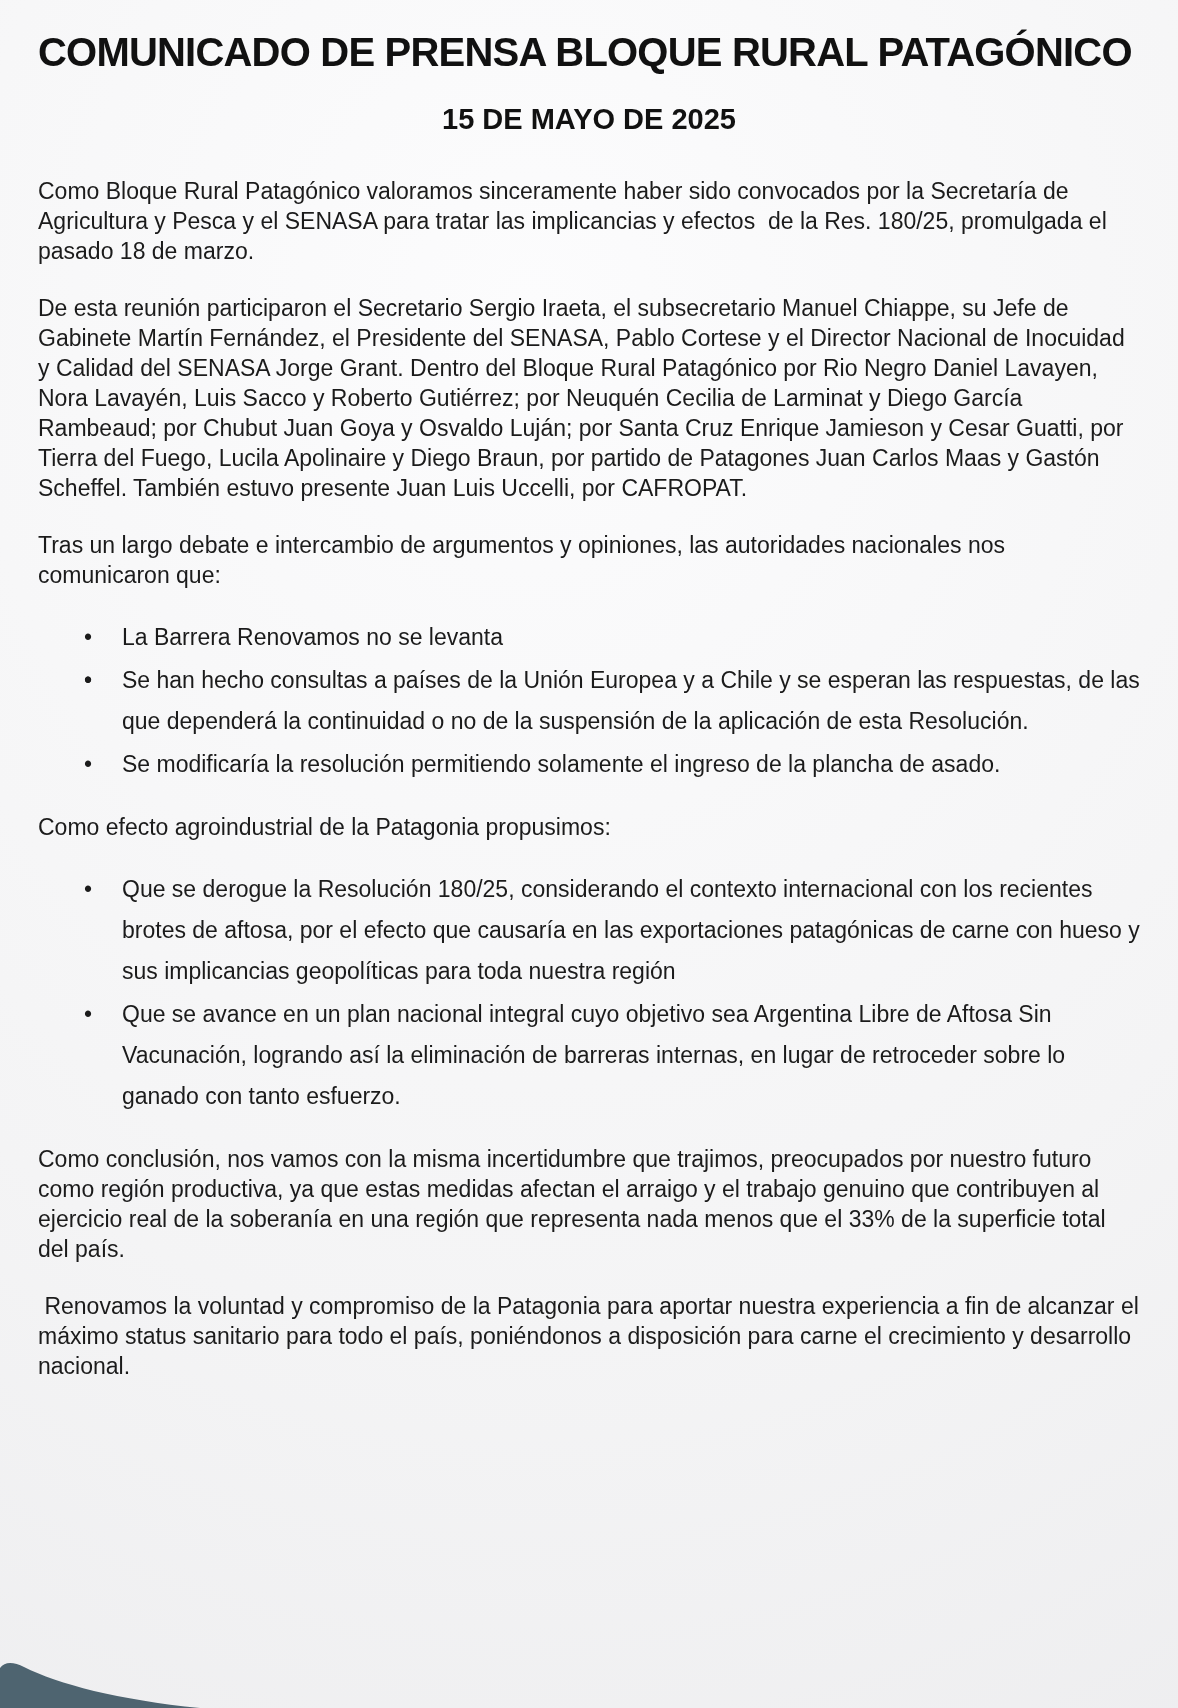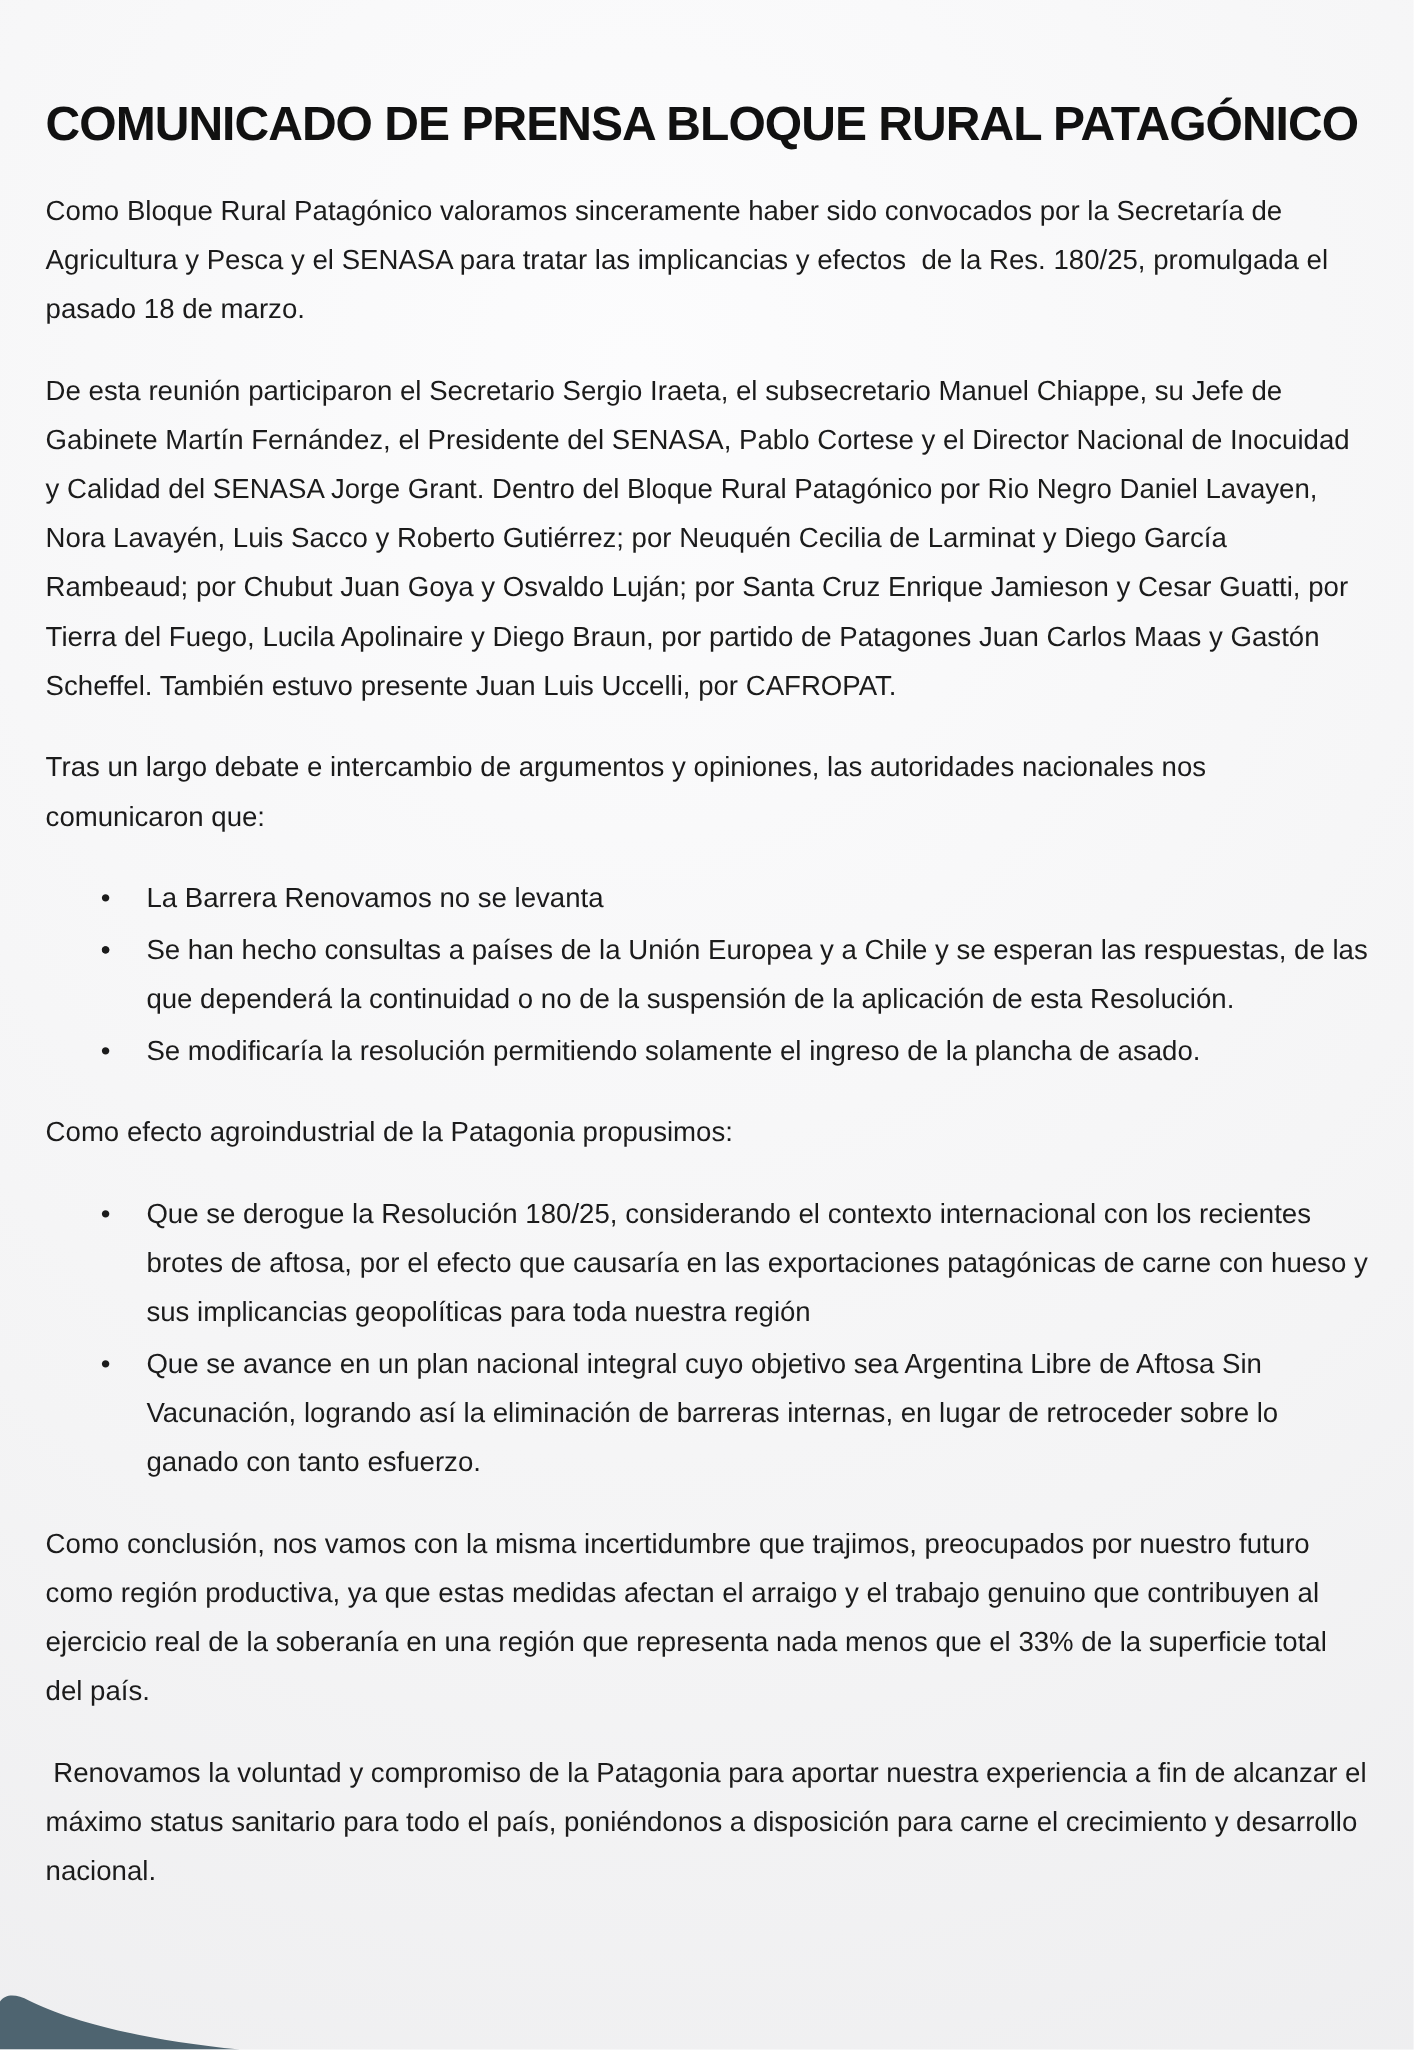--- a/index.html
+++ b/index.html
@@ -17,7 +17,7 @@
   }
   .page {
     position: relative;
-    padding: 82px 38px 0 38px;
+    padding: 30px 38px 0 38px;
     box-sizing: border-box;
     width: 100%;
     height: 100%;

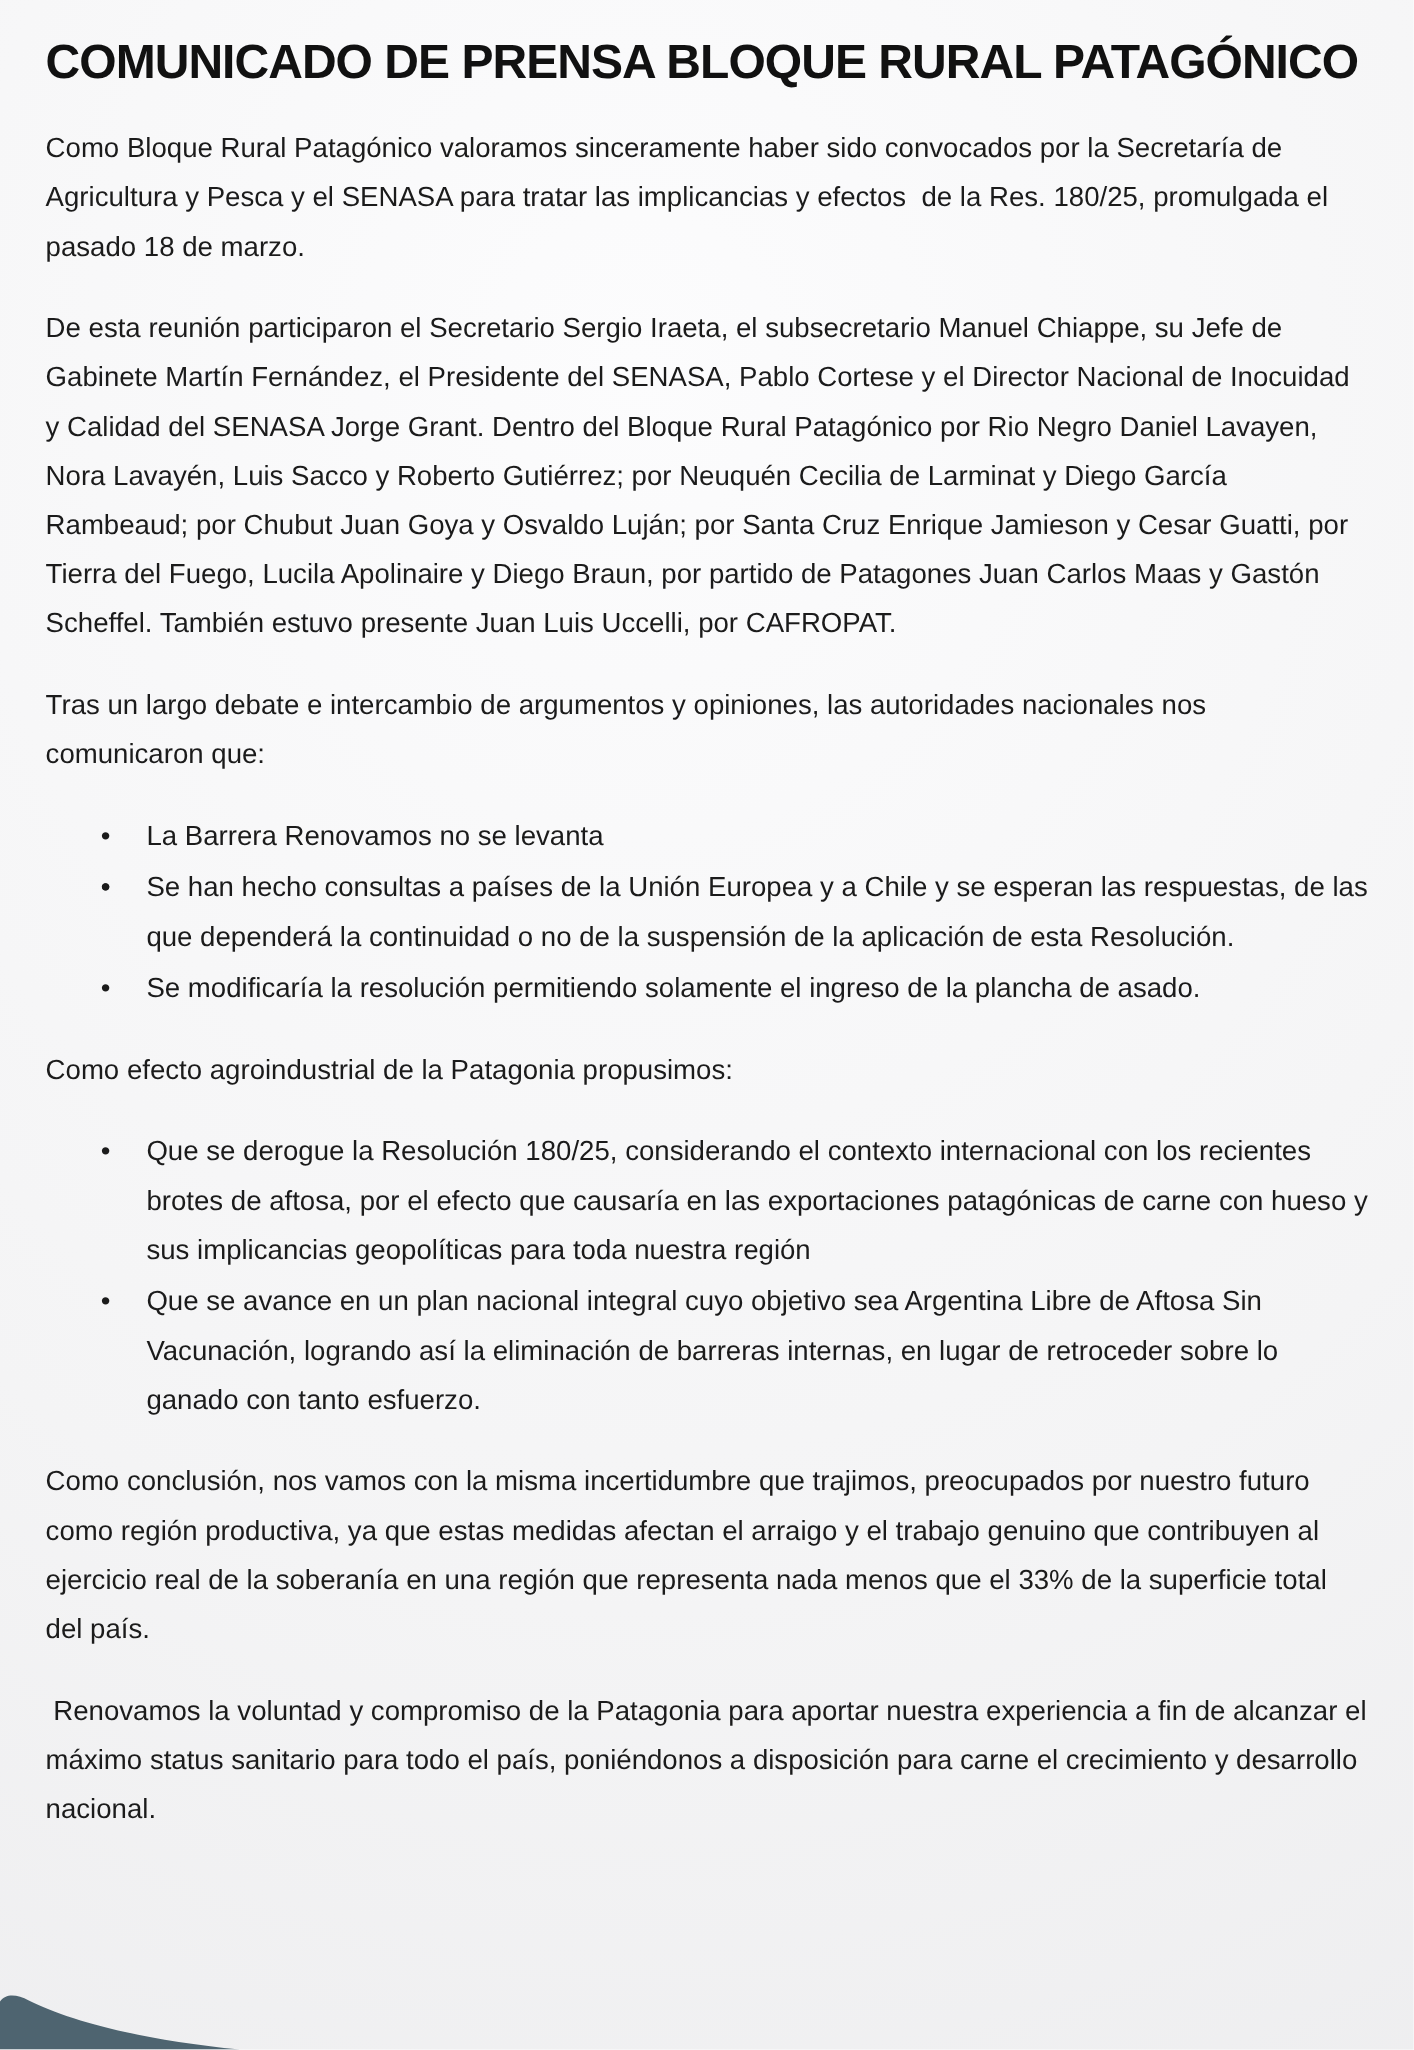--- a/index.html
+++ b/index.html
@@ -75,6 +75,7 @@
 
   <h1 class="doc-title">COMUNICADO DE PRENSA BLOQUE RURAL PATAGÓNICO</h1>
 
+  <h2 class="doc-date">15 DE MAYO DE 2025</h2>
 
   <p class="body-par">Como Bloque Rural Patagónico valoramos sinceramente haber sido convocados por la Secretaría de Agricultura y Pesca y el SENASA para tratar las implicancias y efectos  de la Res. 180/25, promulgada el pasado 18 de marzo.</p>
 

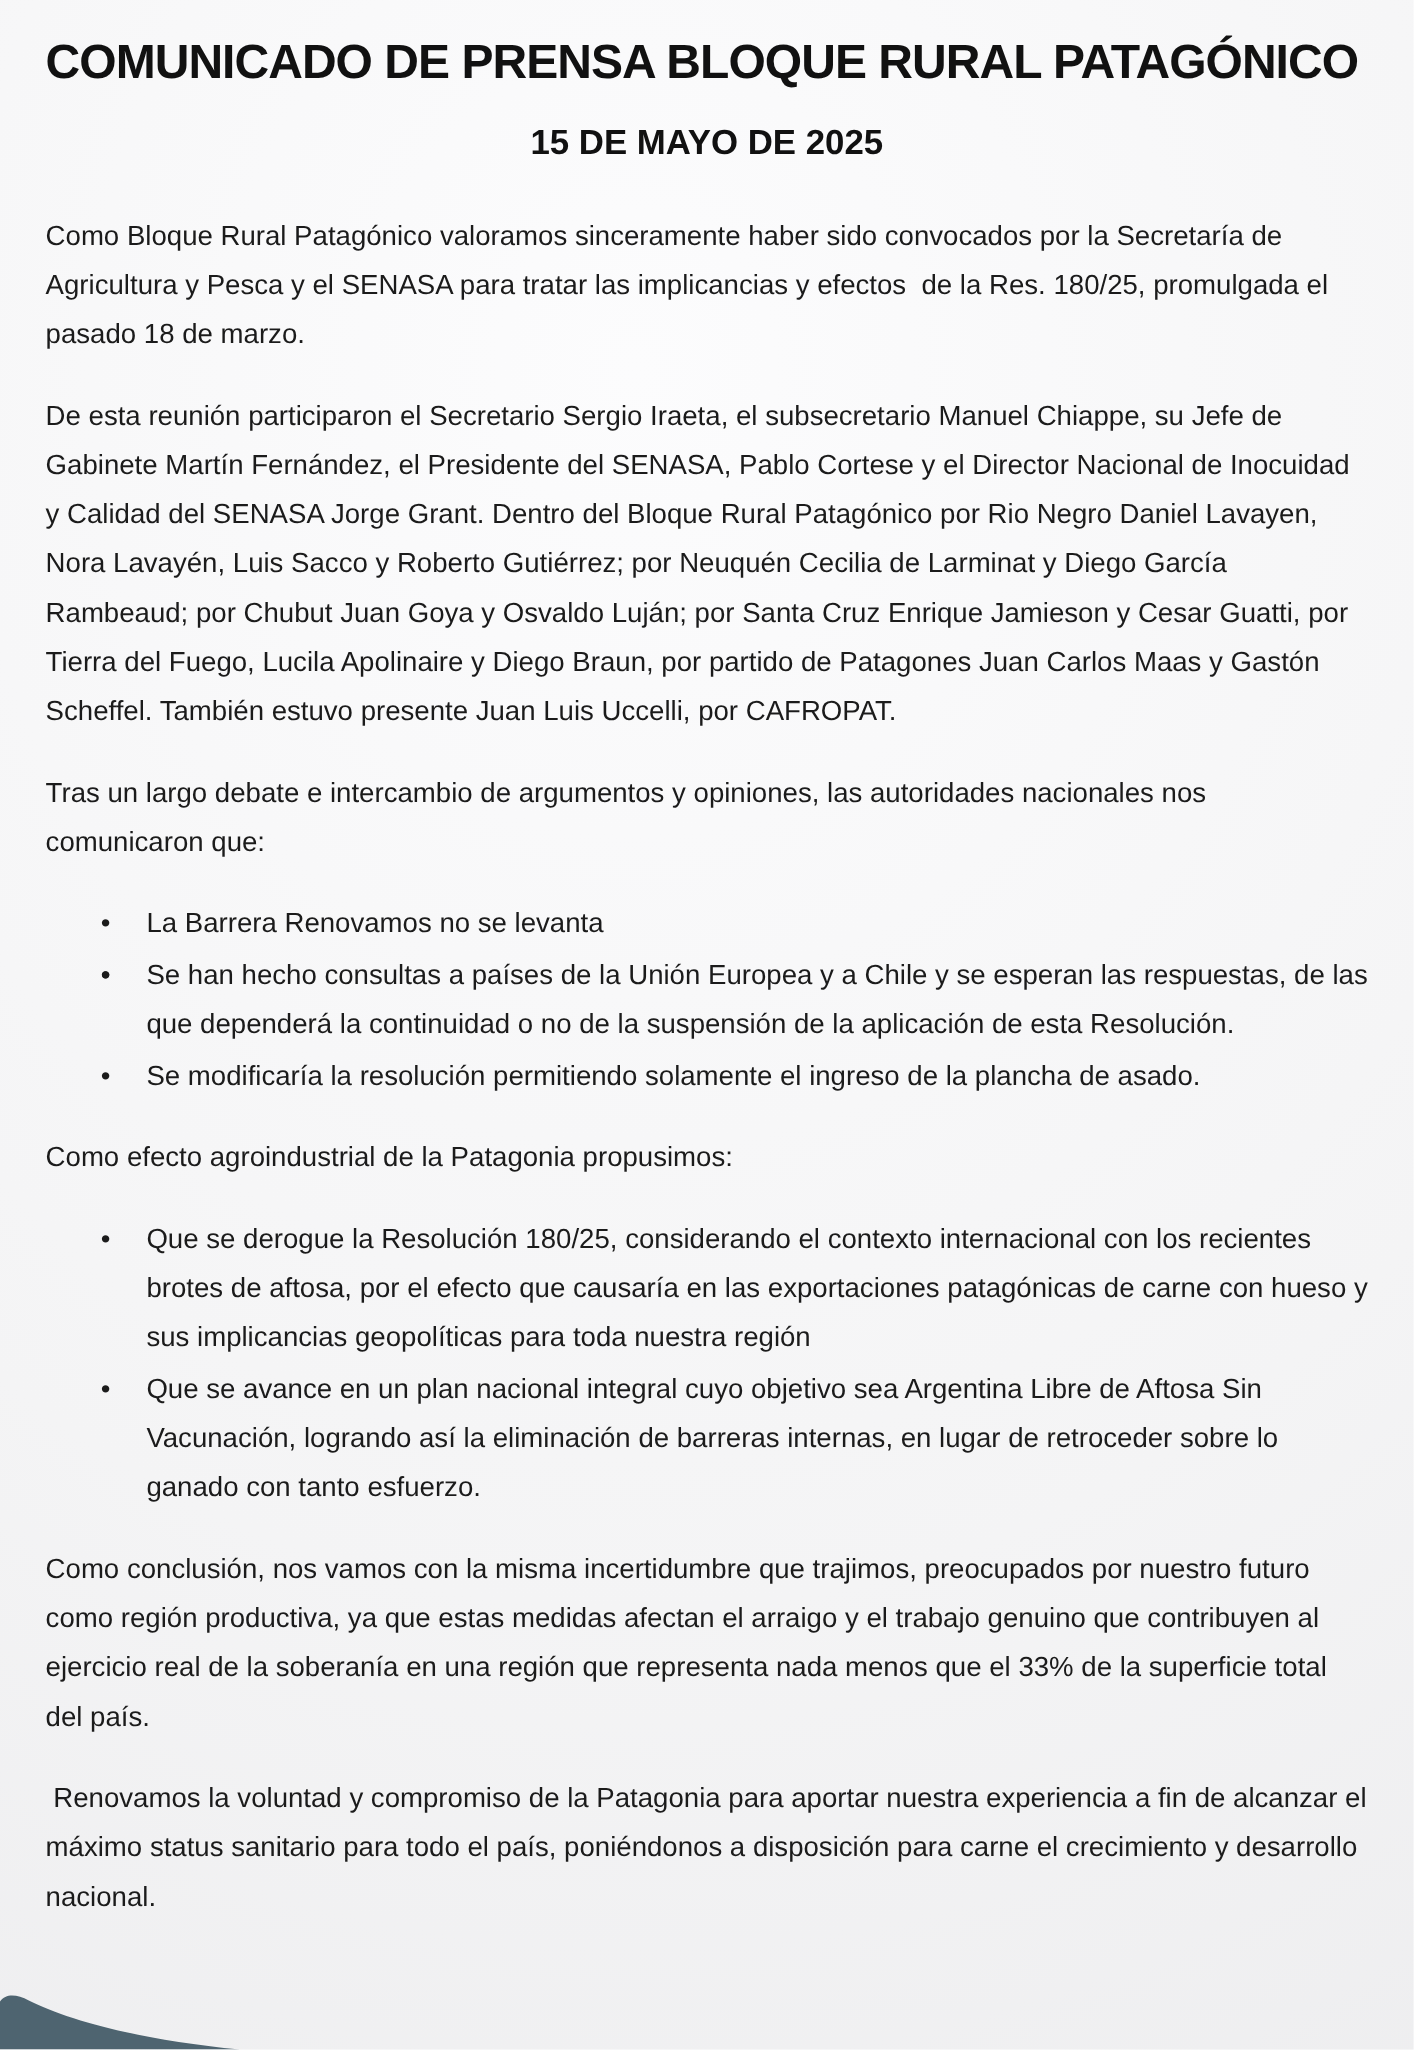--- a/index.html
+++ b/index.html
@@ -39,7 +39,7 @@
   }
   p.body-par {
     font-size: 23px;
-    line-height: 41px;
+    line-height: 30px;
     margin: 0 0 27px 0;
     white-space: pre-wrap;
   }

